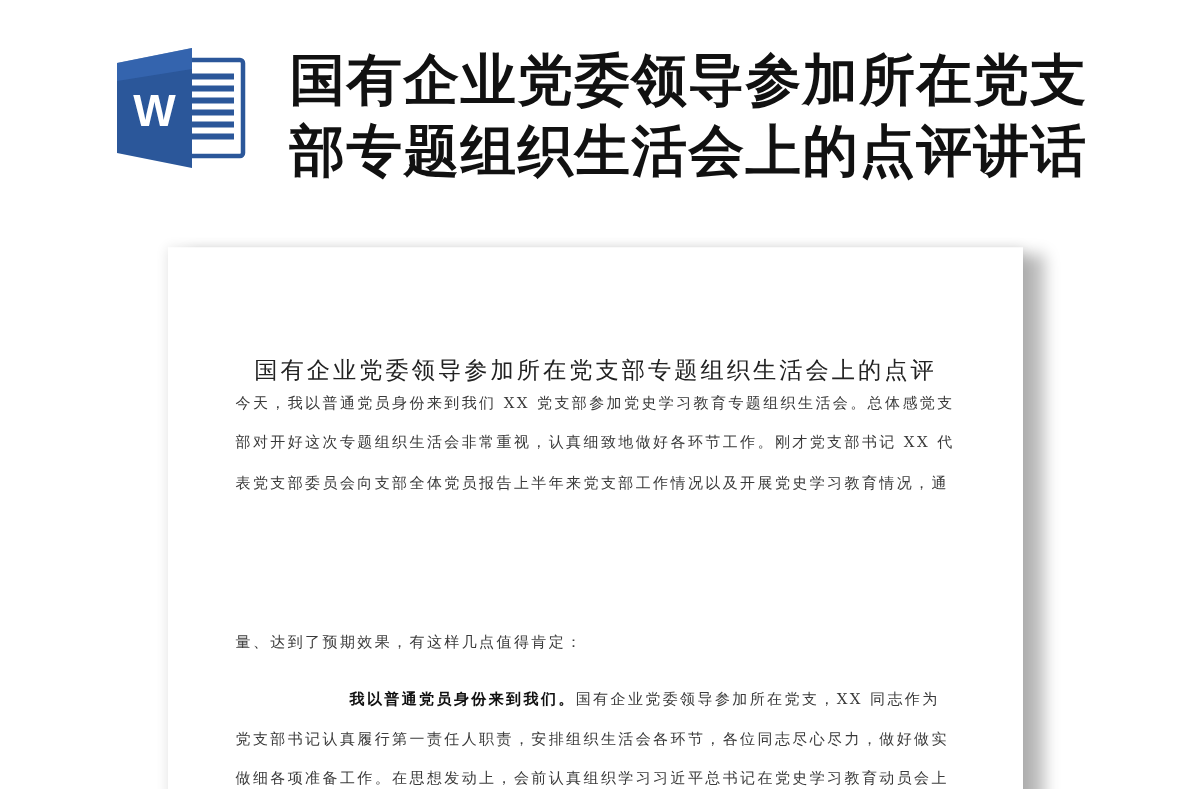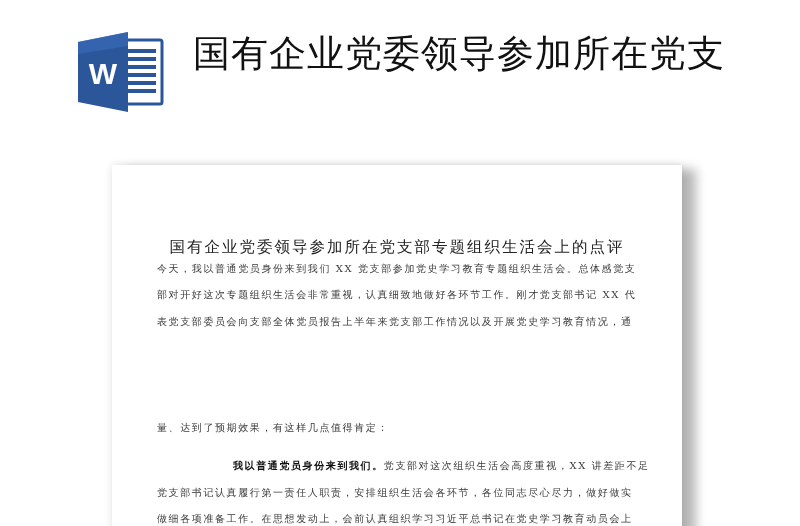--- a/index.html
+++ b/index.html
@@ -38,7 +38,7 @@
     line-height: 47px;
     color: #111111;
     letter-spacing: 1px;
-    font-weight: normal;
+    font-weight: bold;
   }
   .header-title div { white-space: nowrap; }
 

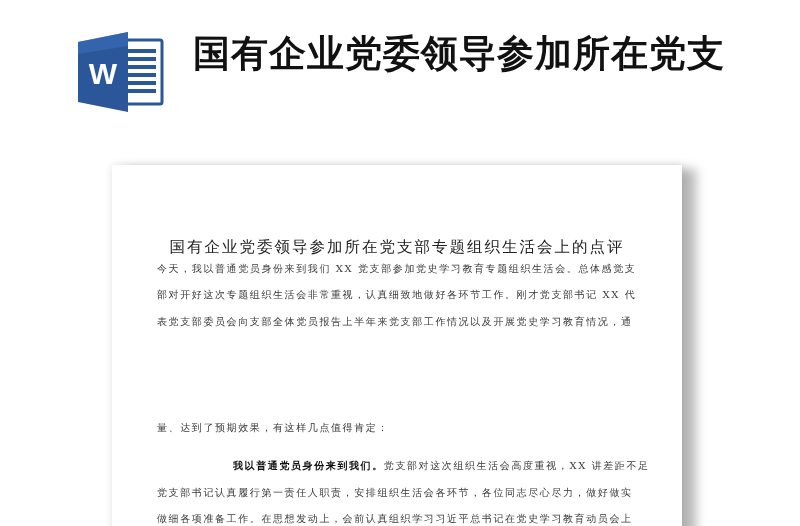--- a/index.html
+++ b/index.html
@@ -108,6 +108,7 @@
   </svg>
   <div class="header-title">
     <div>国有企业党委领导参加所在党支</div>
+    <div>部专题组织生活会上的点评讲话</div>
   </div>
 </div>
 

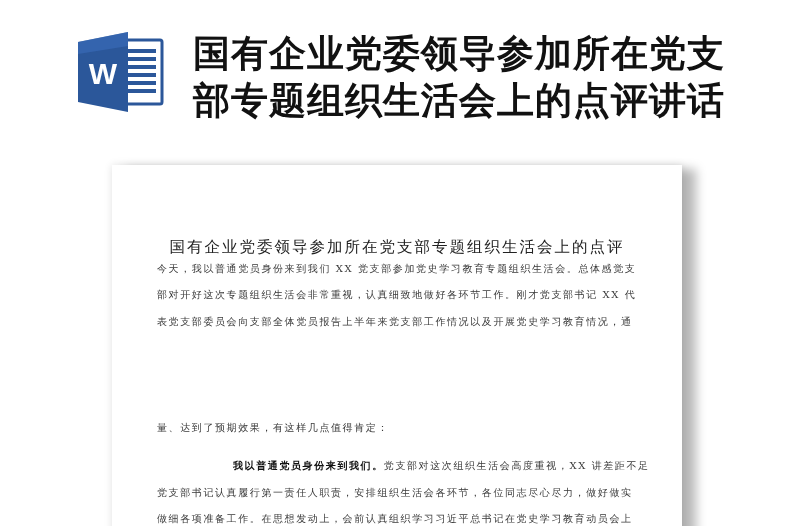--- a/index.html
+++ b/index.html
@@ -121,7 +121,7 @@
   <div class="body-line" style="top:150px">表党支部委员会向支部全体党员报告上半年来党支部工作情况以及开展党史学习教育情况，通</div>
   <div class="body-line" style="top:256px">量、达到了预期效果，有这样几点值得肯定：</div>
 
-  <div class="body-line" style="top:294px; left:121px;"><b>我以普通党员身份来到我们。</b><span>党支部对这次组织生活会高度重视，XX 讲差距不足</span></div>
+  <div class="body-line" style="top:294px; left:121px;"><b>我以普通党员身份来到我们。</b><span>国有企业党委领导参加所在党支，XX 同志作为</span></div>
 
   <div class="body-line" style="top:321px">党支部书记认真履行第一责任人职责，安排组织生活会各环节，各位同志尽心尽力，做好做实</div>
   <div class="body-line" style="top:347px">做细各项准备工作。在思想发动上，会前认真组织学习习近平总书记在党史学习教育动员会上</div>

